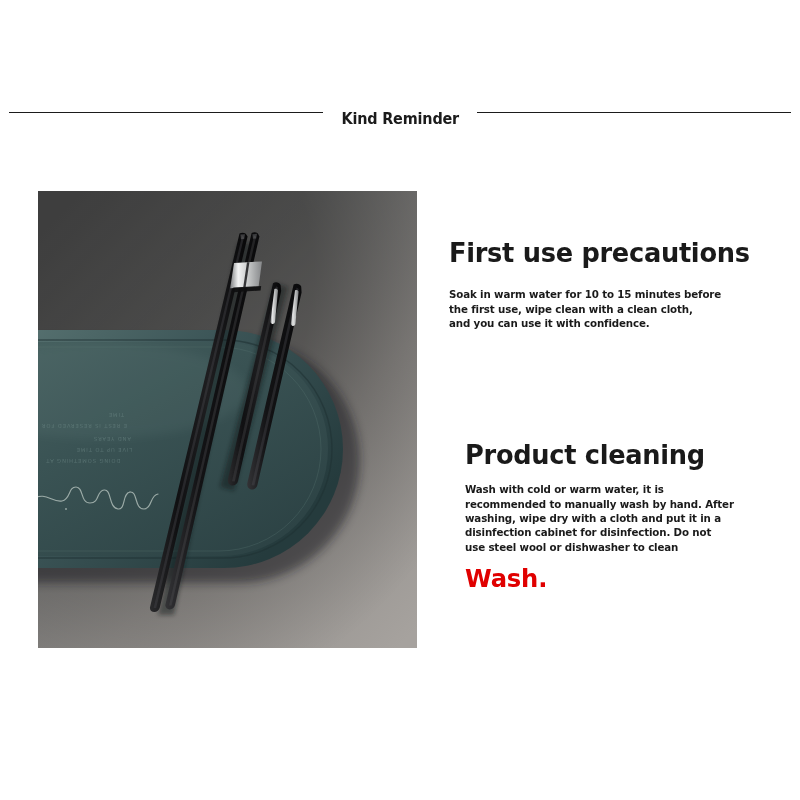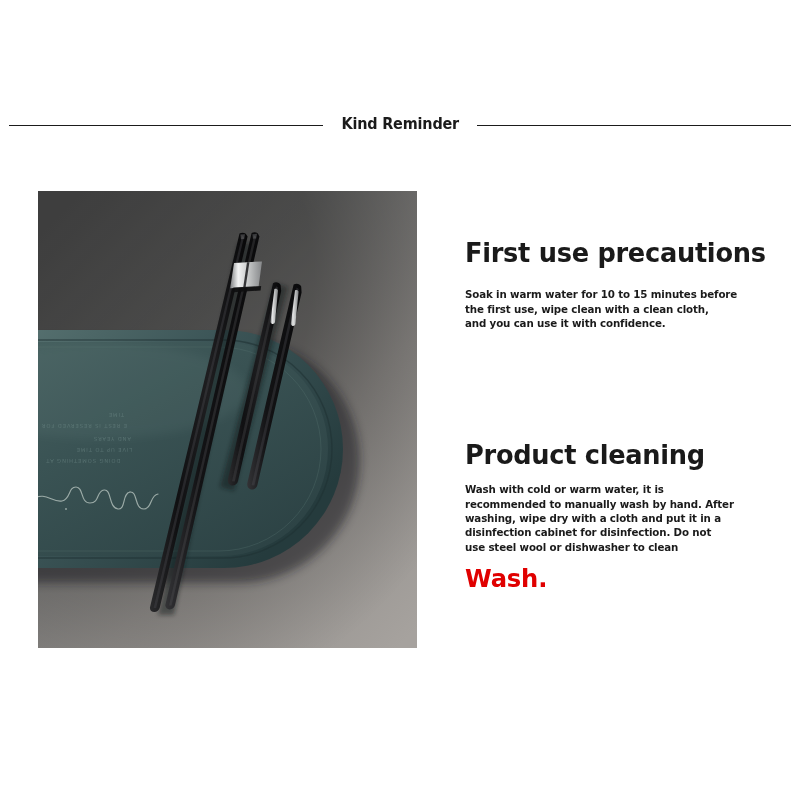--- a/index.html
+++ b/index.html
@@ -24,7 +24,6 @@
     width: 782px;
     height: 26px;
     display: flex;
-    align-items: center;
     gap: 0;
   }
   .rule {

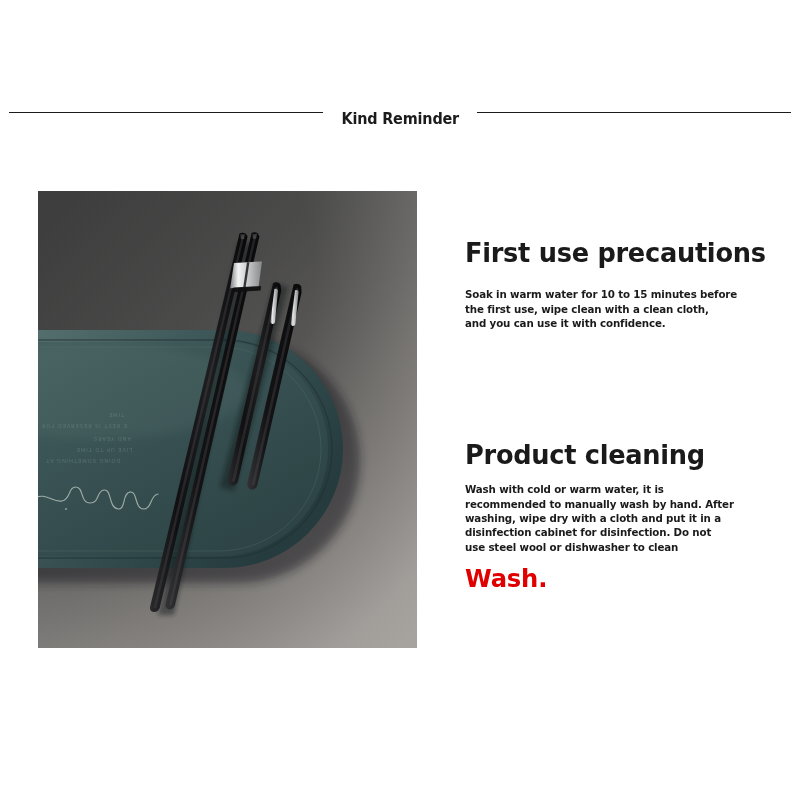--- a/index.html
+++ b/index.html
@@ -89,7 +89,7 @@
   }
   .sec-body div { white-space: nowrap; }
 
-  #section-precautions { position: absolute; left: 16px; top: 48px; }
+  #section-precautions { position: absolute; left: 0; top: 48px; }
   #section-precautions .sec-body { margin-top: 20px; }
 
   #section-cleaning { position: absolute; left: 16px; top: 250px; }

